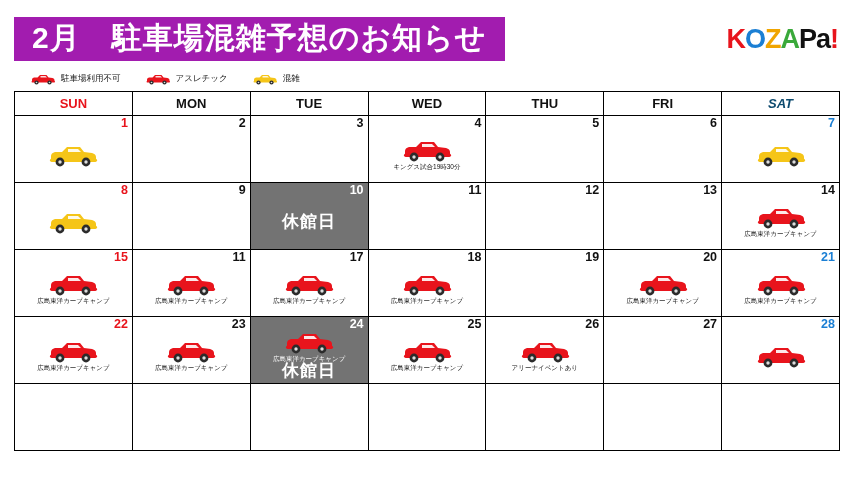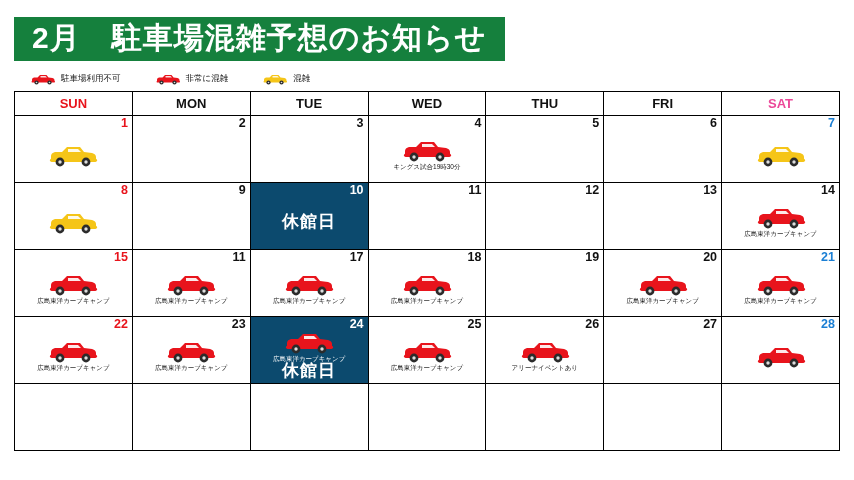--- a/index.html
+++ b/index.html
@@ -29,7 +29,7 @@
     height: 58px;
   }
   .title-banner {
-    background: #15803d;
+    background: #a21caf;
     color: #ffffff;
     font-size: 30px;
     font-weight: bold;

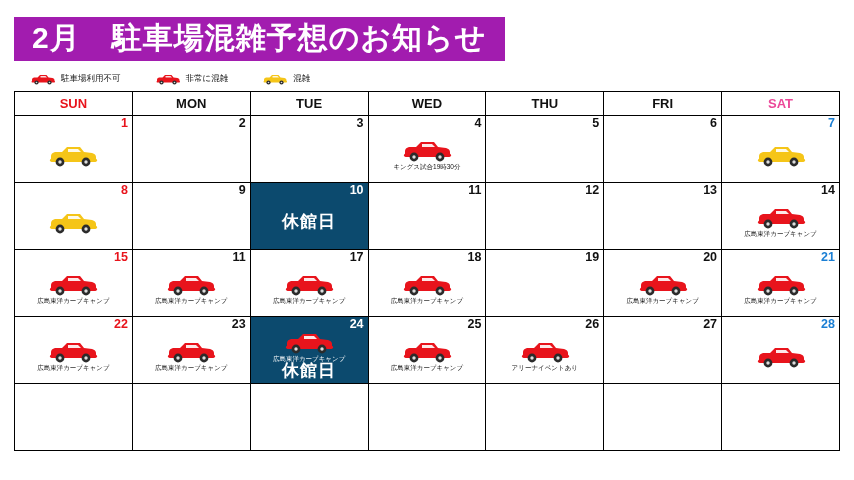--- a/index.html
+++ b/index.html
@@ -185,6 +185,9 @@
   <div class="header">
     <div class="title-banner">2月　駐車場混雑予想のお知らせ</div>
     <div class="brand">
+      <div class="brand-main">
+        <span class="k">K</span><span class="o">O</span><span class="z">Z</span><span class="a">A</span><span class="pa">Pa</span><span class="bang">!</span>
+      </div>
     </div>
   </div>
 

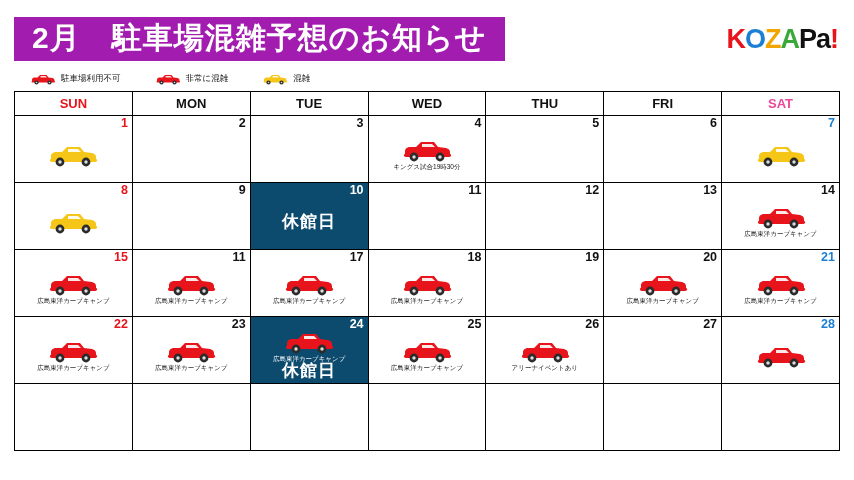--- a/index.html
+++ b/index.html
@@ -75,7 +75,7 @@
   .legend {
     display: flex;
     align-items: center;
-    gap: 34px;
+    gap: 24px;
     height: 20px;
     padding-left: 16px;
     margin-top: 1px;

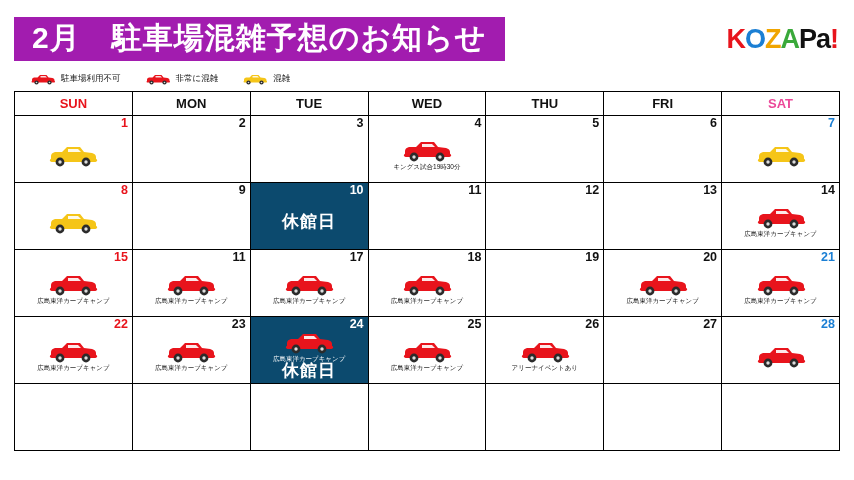--- a/index.html
+++ b/index.html
@@ -218,7 +218,7 @@
           <path d="M21 4 L31 4 L34 7 L21 7 Z" fill="#ffffff" opacity="0.85"></path>
         </svg>
       </span>
-      <span class="legend-label">非常に混雑</span>
+      <span class="legend-label">アスレチック</span>
     </div>
     <div class="legend-item">
       <span class="carwrap">

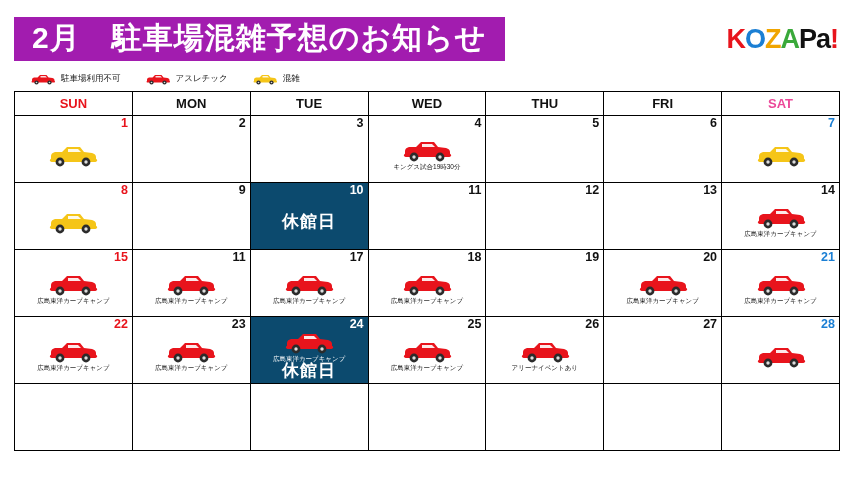--- a/index.html
+++ b/index.html
@@ -106,7 +106,7 @@
     padding: 1px 0 2px 0;
   }
   th.sun { color: #e8141c; }
-  th.sat { color: #ec4899; }
+  th.sat { color: #0c4a6e; font-style: italic; }
   th.wd  { color: #111111; margin-left: 12px; }
 
   table.cal td {

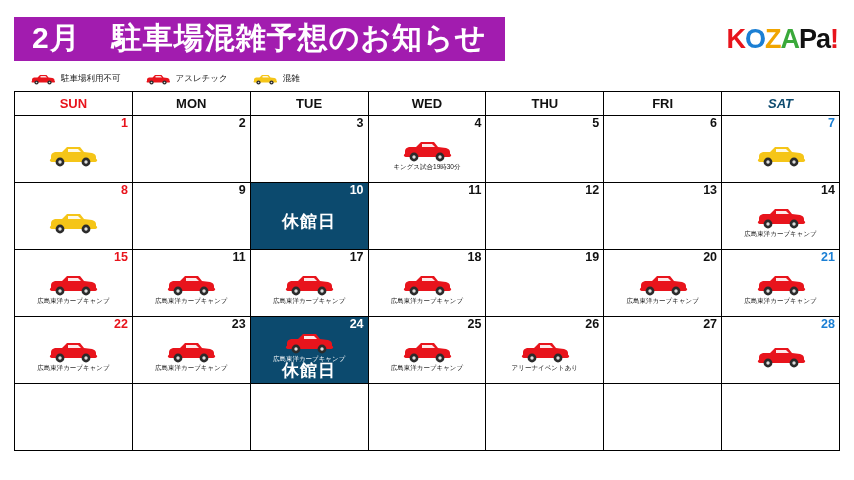--- a/index.html
+++ b/index.html
@@ -117,7 +117,7 @@
     position: relative;
   }
   td.blue {
-    background: #0c4a6e;
+    background: #737373;
   }
   td.empty {
     height: 42px;

